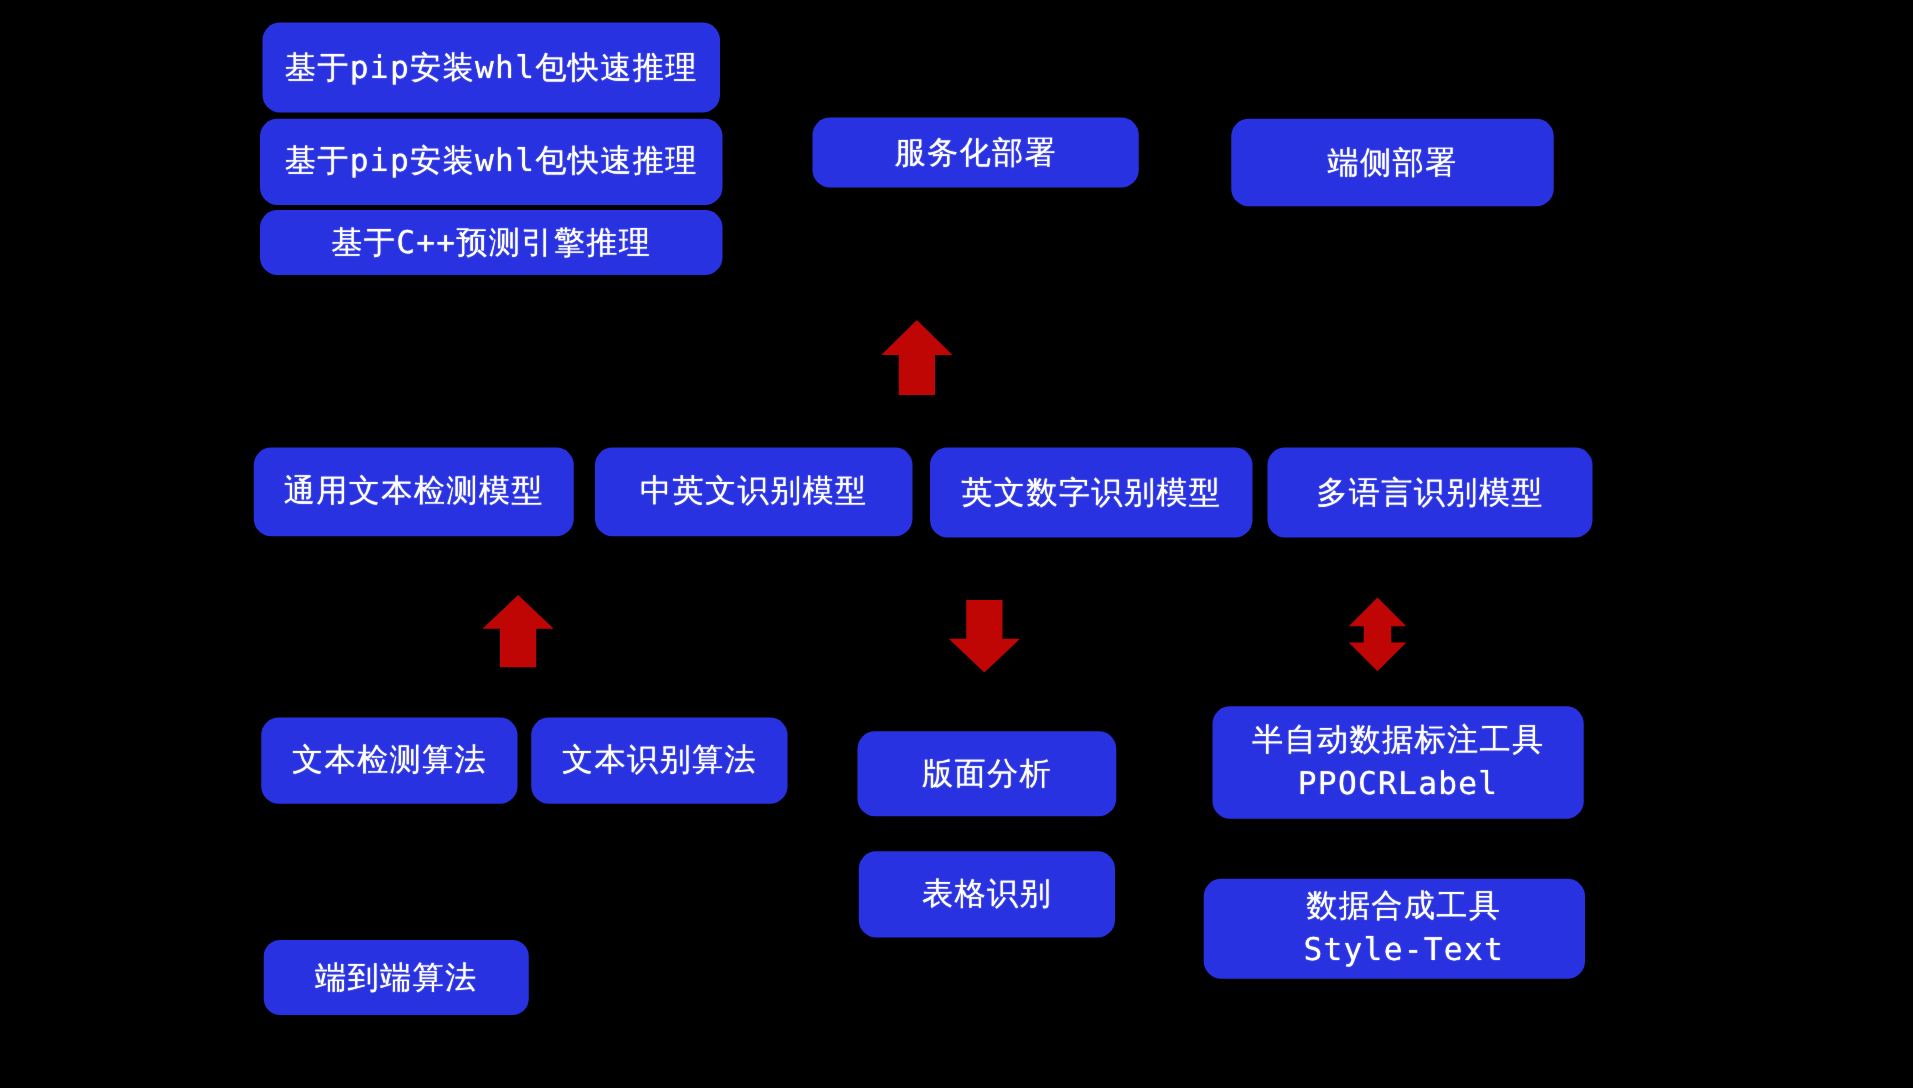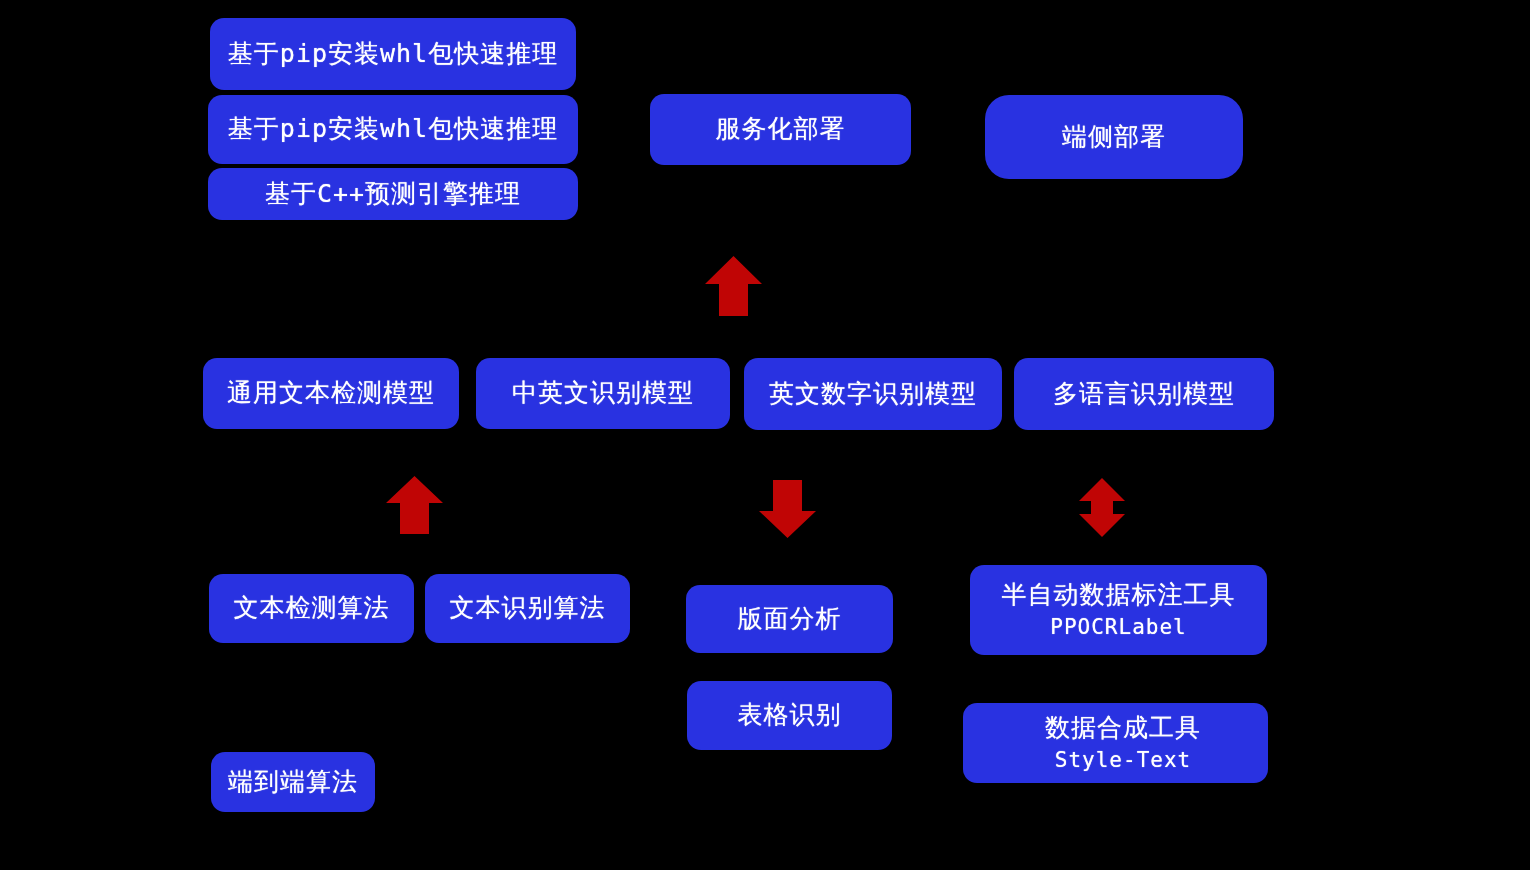--- a/index.html
+++ b/index.html
@@ -48,7 +48,7 @@
   #n0{left:210px;top:18px;width:366px;height:72px;}
   #n1{left:208px;top:95px;width:370px;height:69px;}
   #n2{left:208px;top:168px;width:370px;height:52px;}
-  #n3{left:650px;top:94px;width:261px;height:71px;text-align:right;}
+  #n3{left:650px;top:94px;width:261px;height:56px;text-align:right;}
   #n4{left:985px;top:95px;width:258px;height:84px;border-radius:24px;}
   #n5{left:203px;top:358px;width:256px;height:71px;}
   #n6{left:476px;top:358px;width:254px;height:71px;}

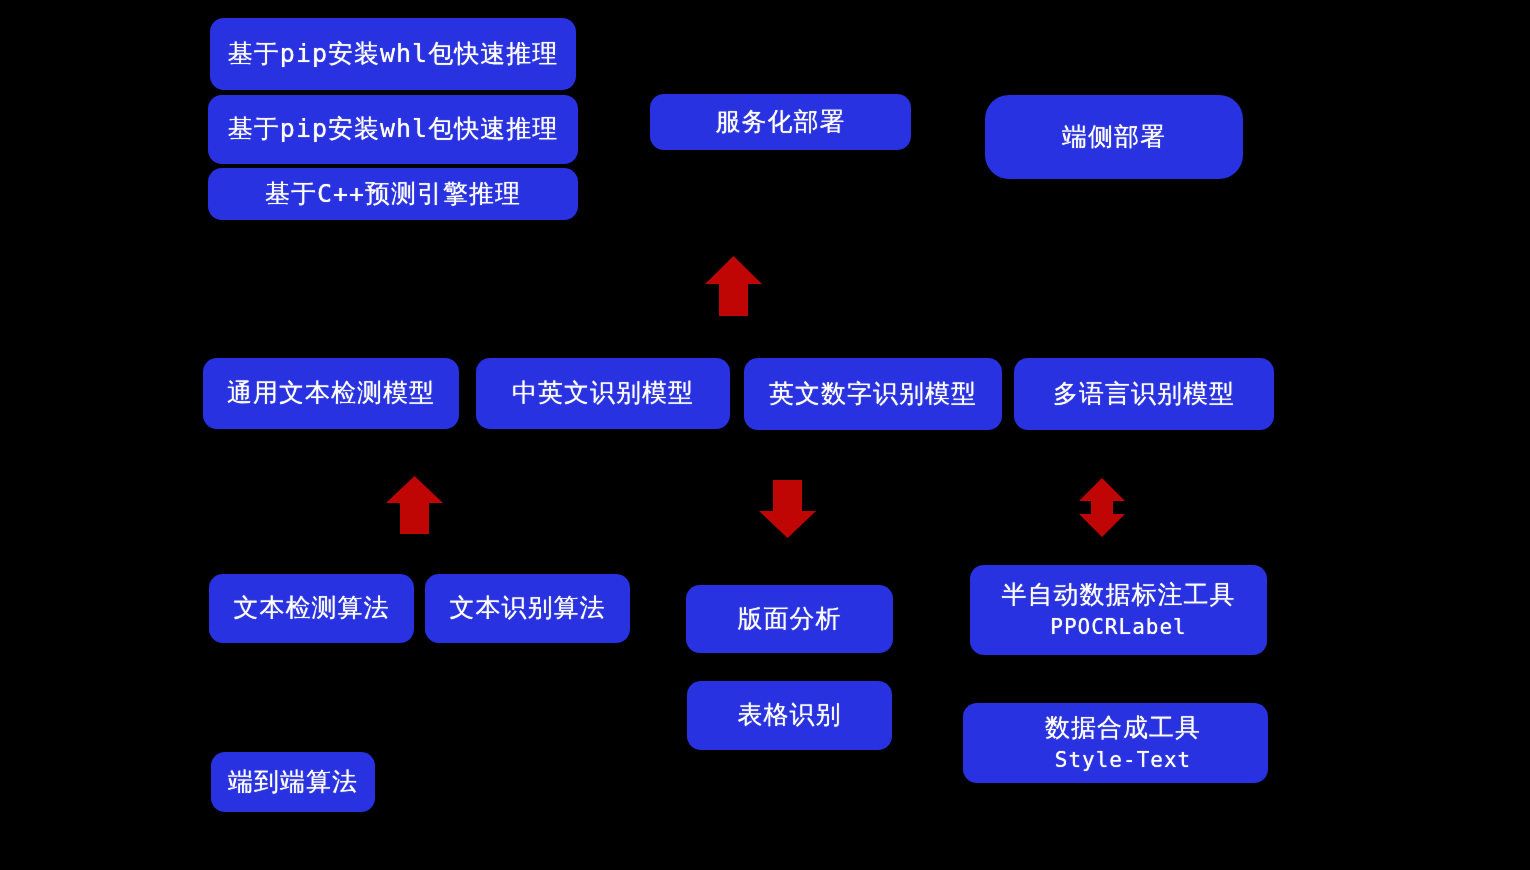--- a/index.html
+++ b/index.html
@@ -49,7 +49,7 @@
   #n1{left:208px;top:95px;width:370px;height:69px;}
   #n2{left:208px;top:168px;width:370px;height:52px;}
   #n3{left:650px;top:94px;width:261px;height:56px;text-align:right;}
-  #n4{left:985px;top:95px;width:258px;height:84px;border-radius:24px;}
+  #n4{left:985px;top:95px;width:258px;height:70px;}
   #n5{left:203px;top:358px;width:256px;height:71px;}
   #n6{left:476px;top:358px;width:254px;height:71px;}
   #n7{left:744px;top:358px;width:258px;height:72px;}

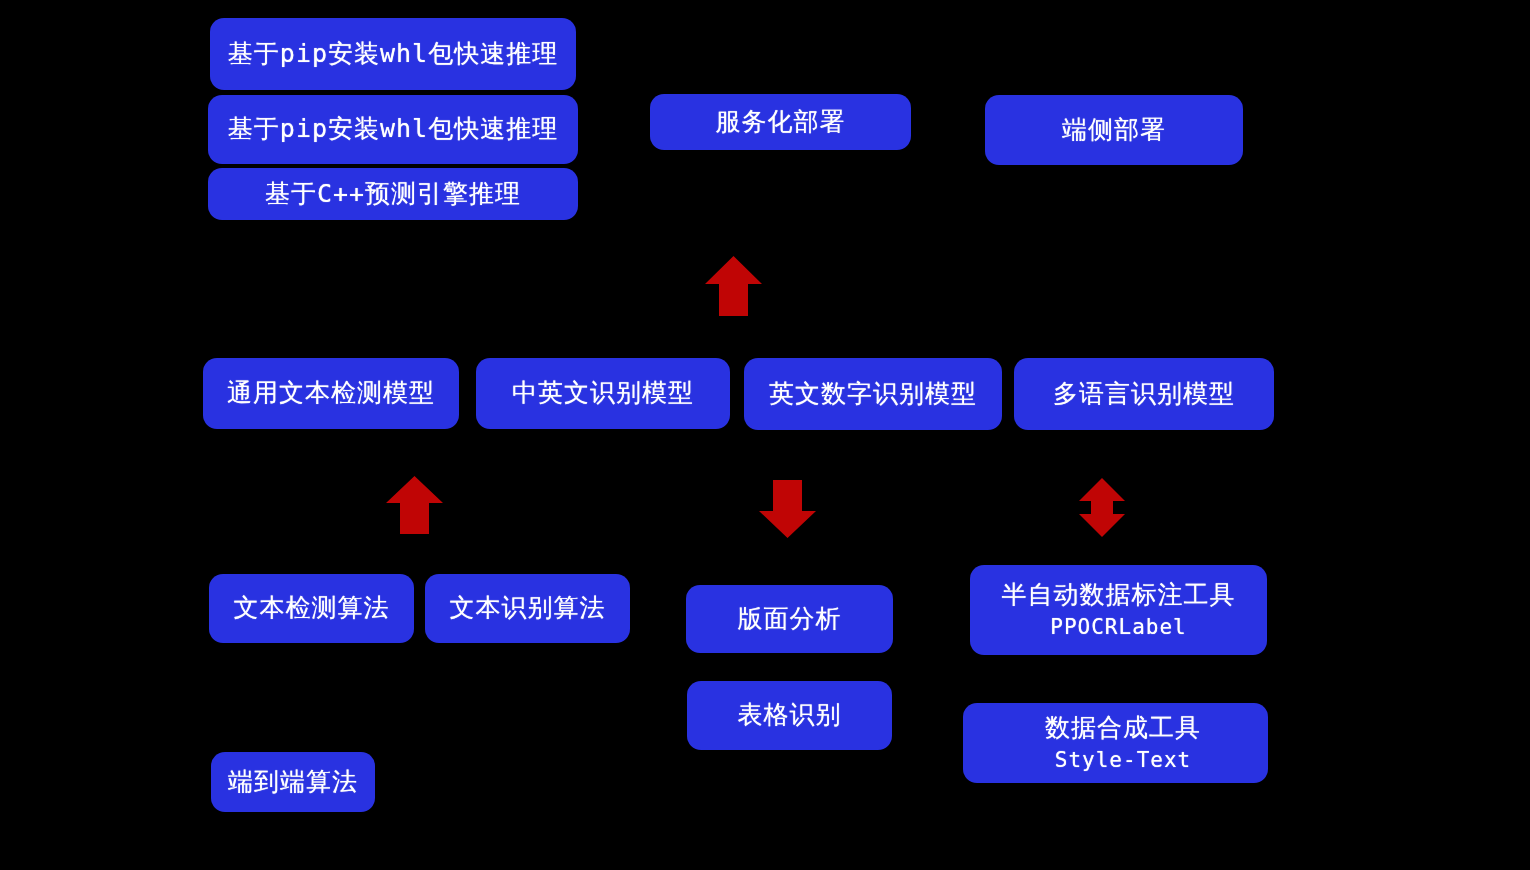--- a/index.html
+++ b/index.html
@@ -37,7 +37,7 @@
   }
   .node .sub{
     display:block;
-    font-size:21px;
+    font-size:25px;
     margin-top:6px;
     letter-spacing:1px;
   }

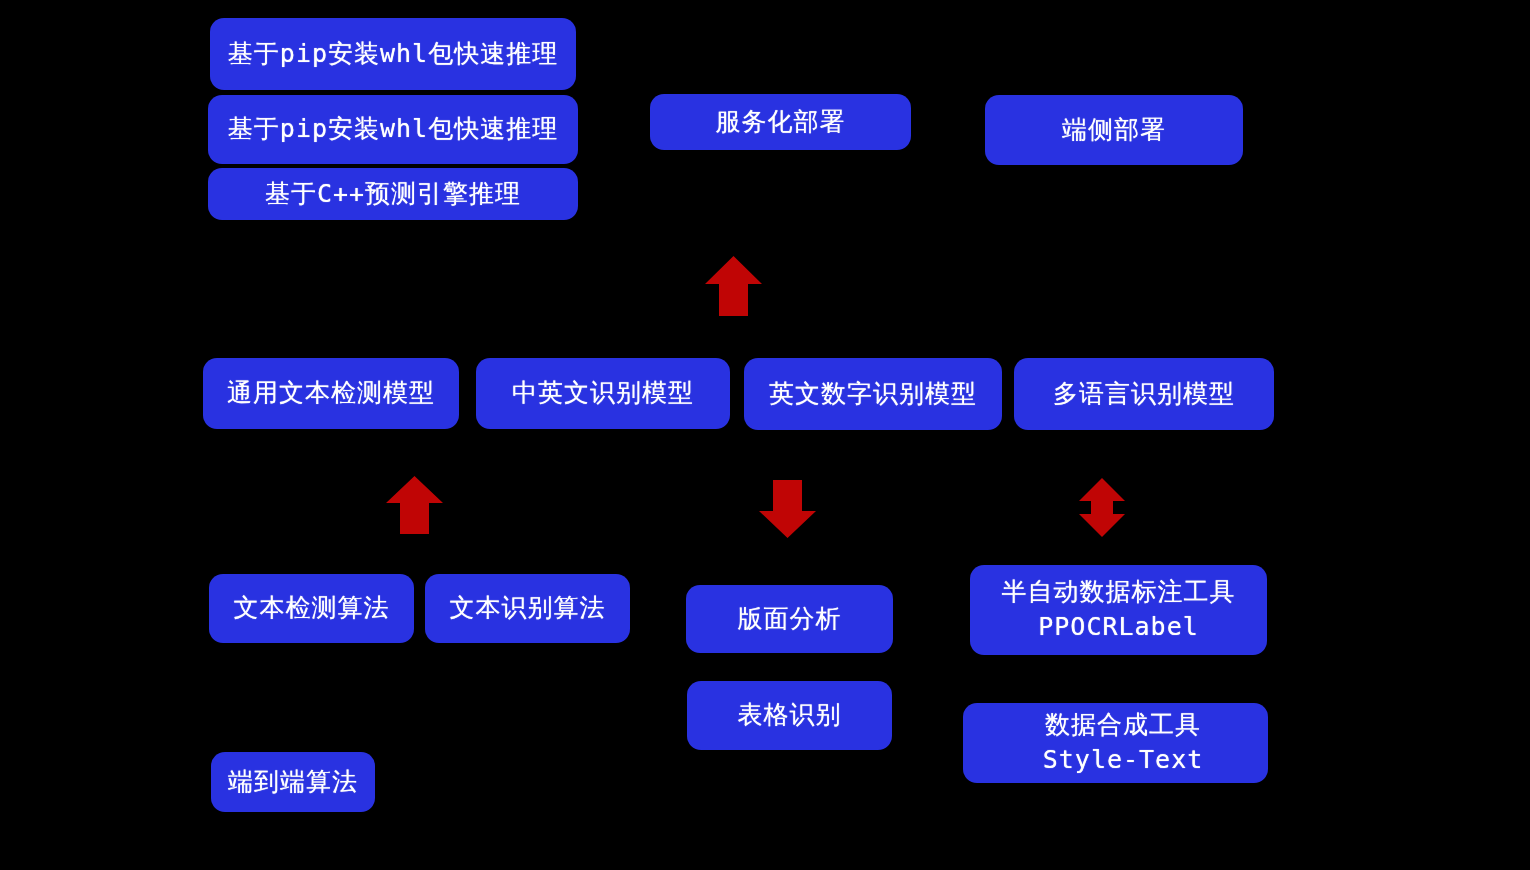--- a/index.html
+++ b/index.html
@@ -60,7 +60,7 @@
   #n12{left:687px;top:681px;width:205px;height:69px;}
   #n13{left:970px;top:565px;width:297px;height:90px;align-items:center;}
   #n14{left:963px;top:703px;width:305px;height:80px;padding-left:15px;}
-  #n15{left:211px;top:752px;width:164px;height:60px;}
+  #n15{left:211px;top:752px;width:212px;height:60px;border-radius:13px;}
 
   
   #a0{left:705px;top:256px;width:57px;height:60px;}

